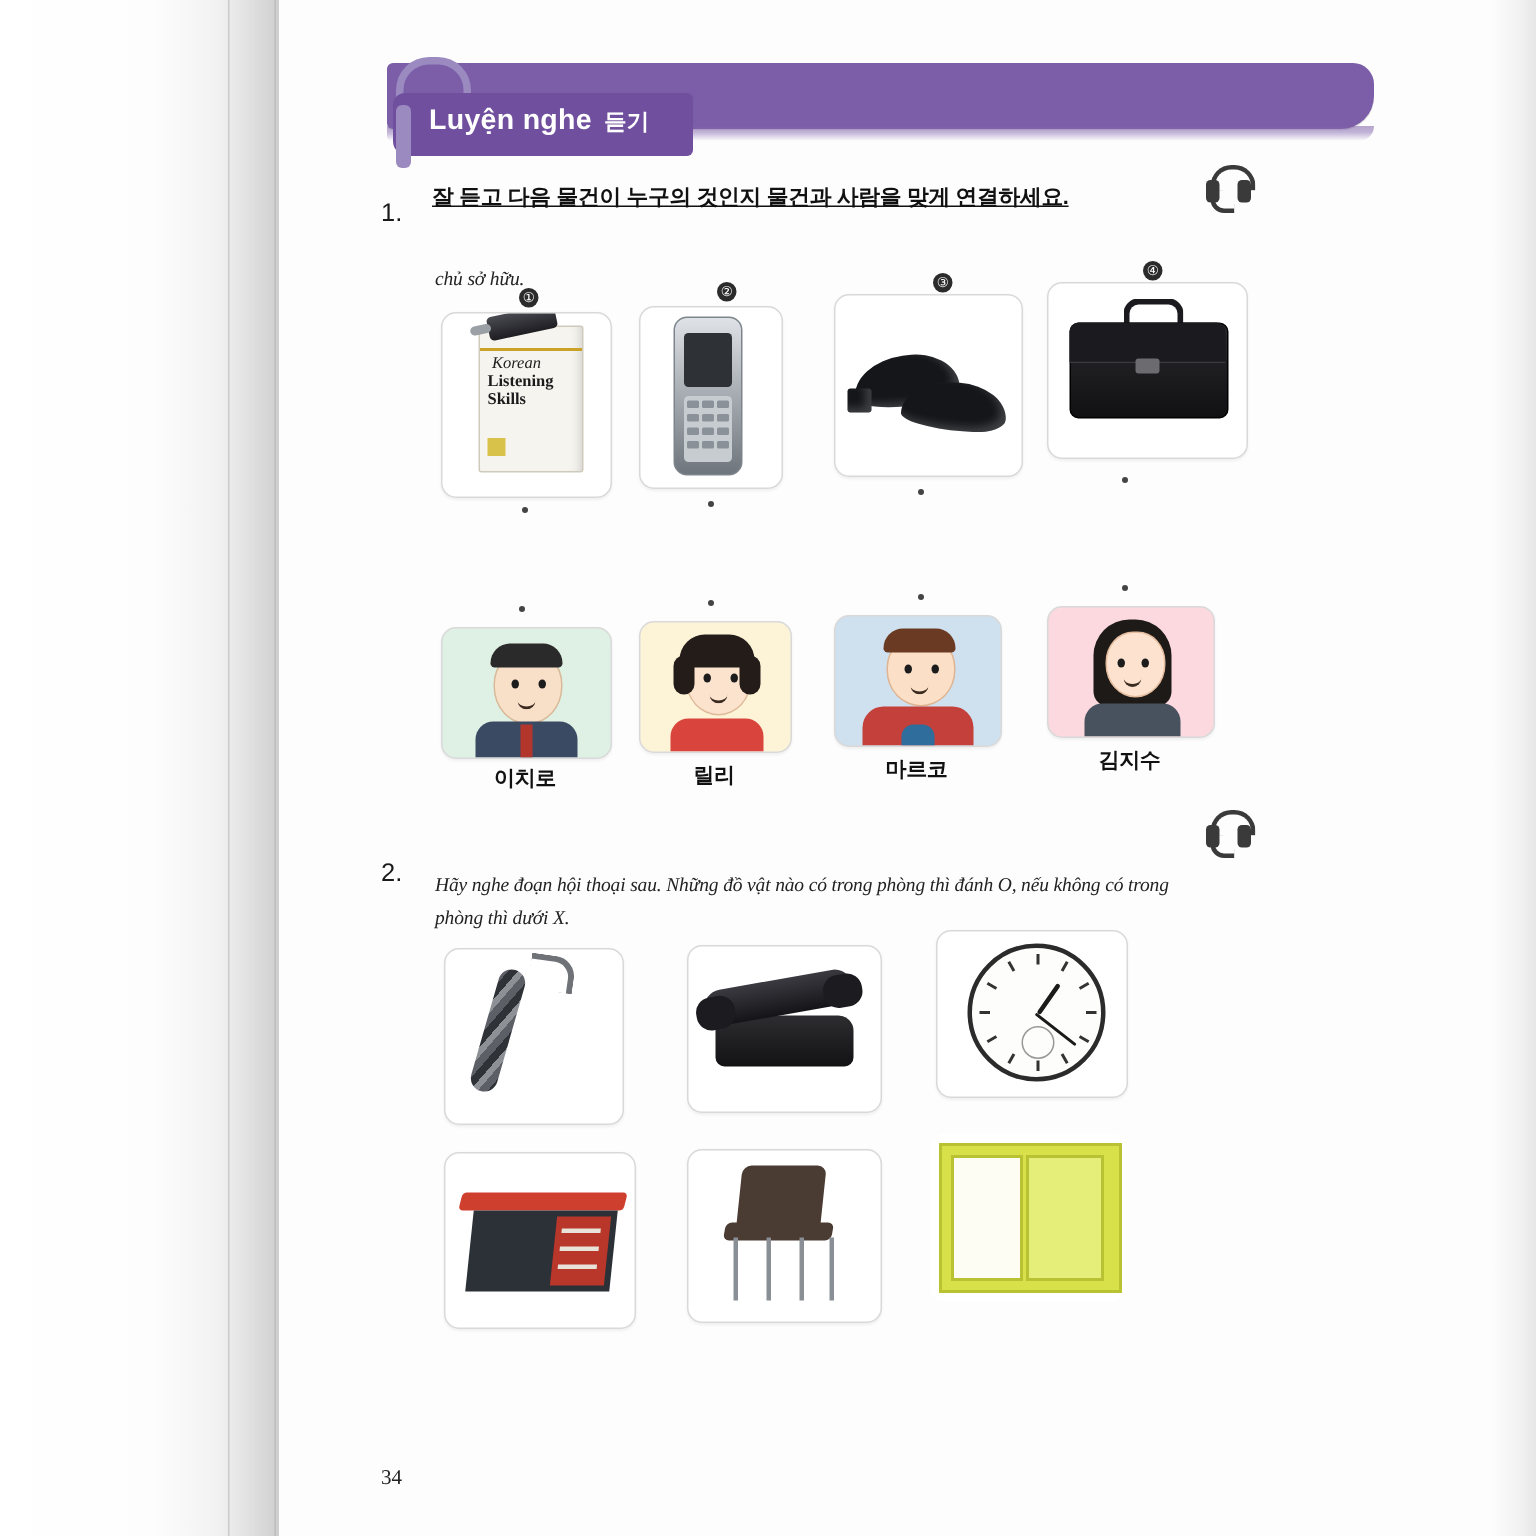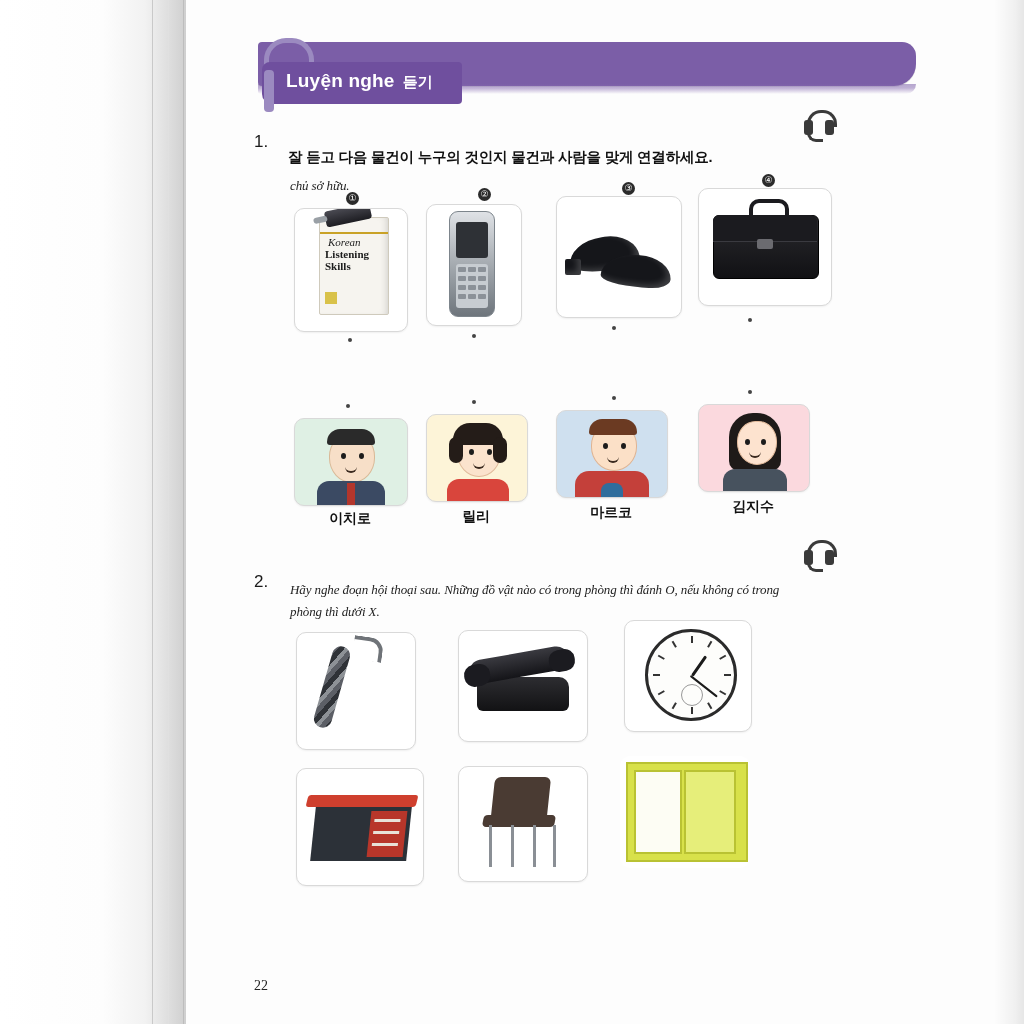--- a/index.html
+++ b/index.html
@@ -511,7 +511,7 @@
     </div>
 
     <div class="ex-number" style="left:68px; top:132px;">1.</div>
-    <div class="ko-line" style="left:102px; top:148px;">잘 듣고 다음 물건이 누구의 것인지 물건과 사람을 맞게 연결하세요.</div>
+    <div class="ko-line" style="left:102px; top:122px;text-decoration:underline;">잘 듣고 다음 물건이 누구의 것인지 물건과 사람을 맞게 연결하세요.</div>
     <div class="vi-line" style="left:104px; top:178px;">chủ sở hữu.</div>
 
     <div class="headset" style="left:618px; top:110px;">

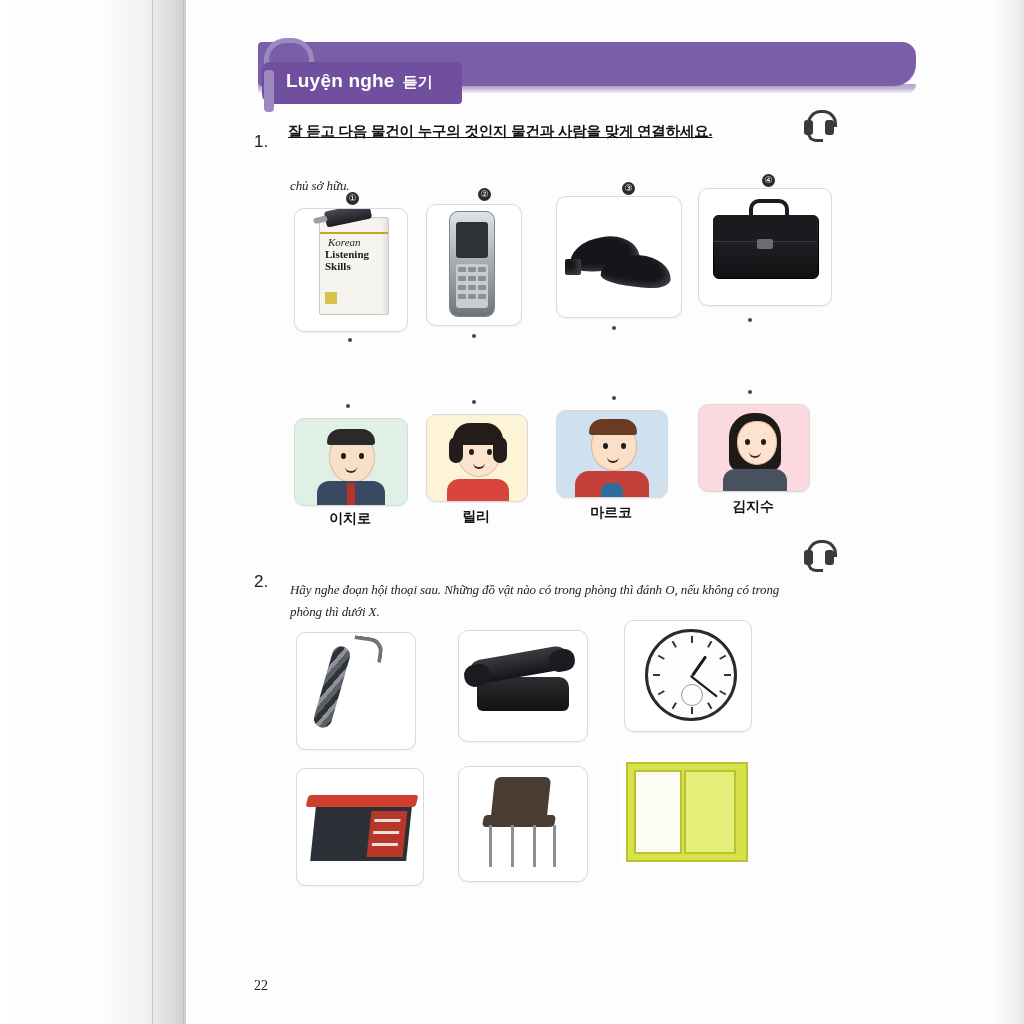--- a/index.html
+++ b/index.html
@@ -689,7 +689,7 @@
       <div class="door-panel2"></div>
     </div>
 
-    <div class="page-number">22</div>
+    <div class="page-number">34</div>
   </div>
 </div>
 

